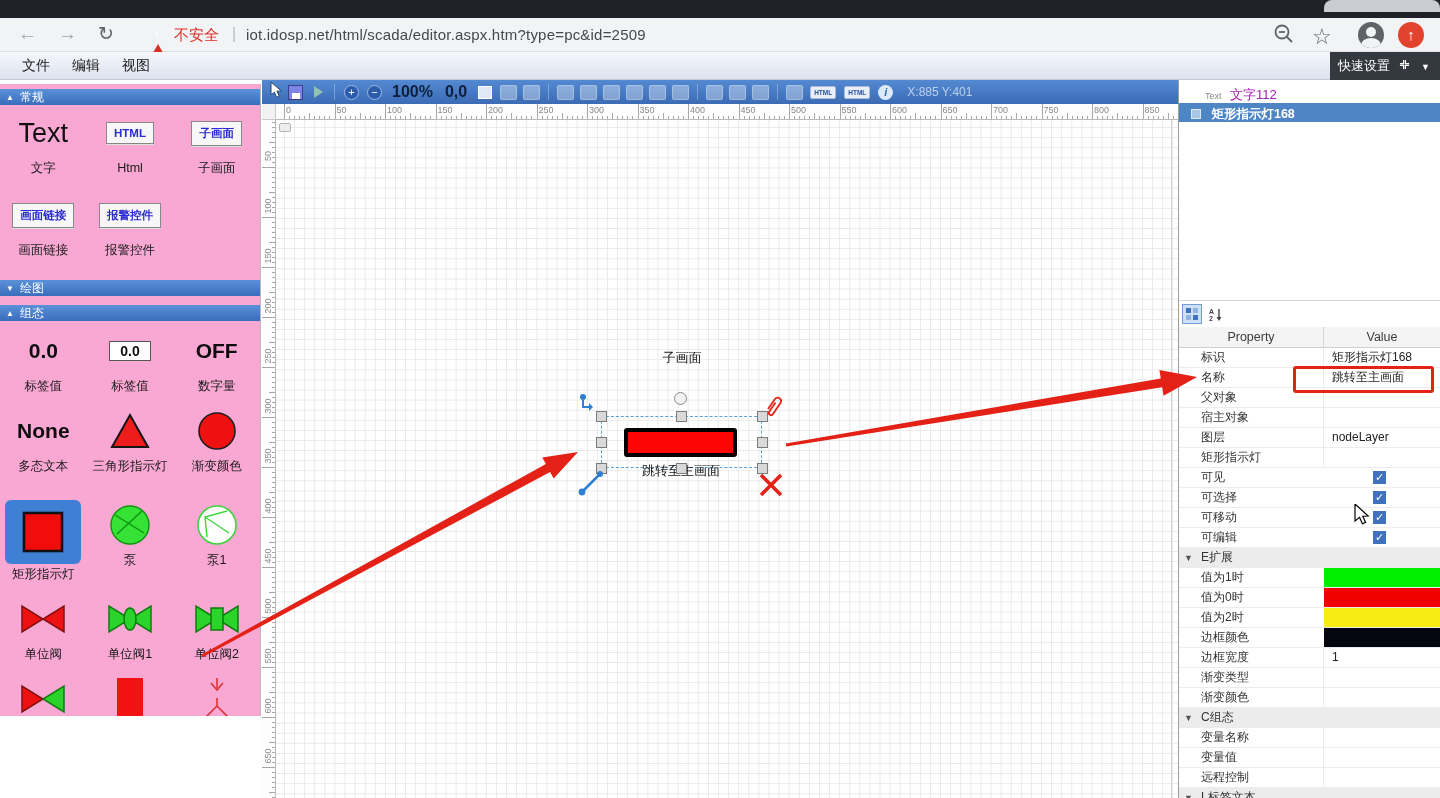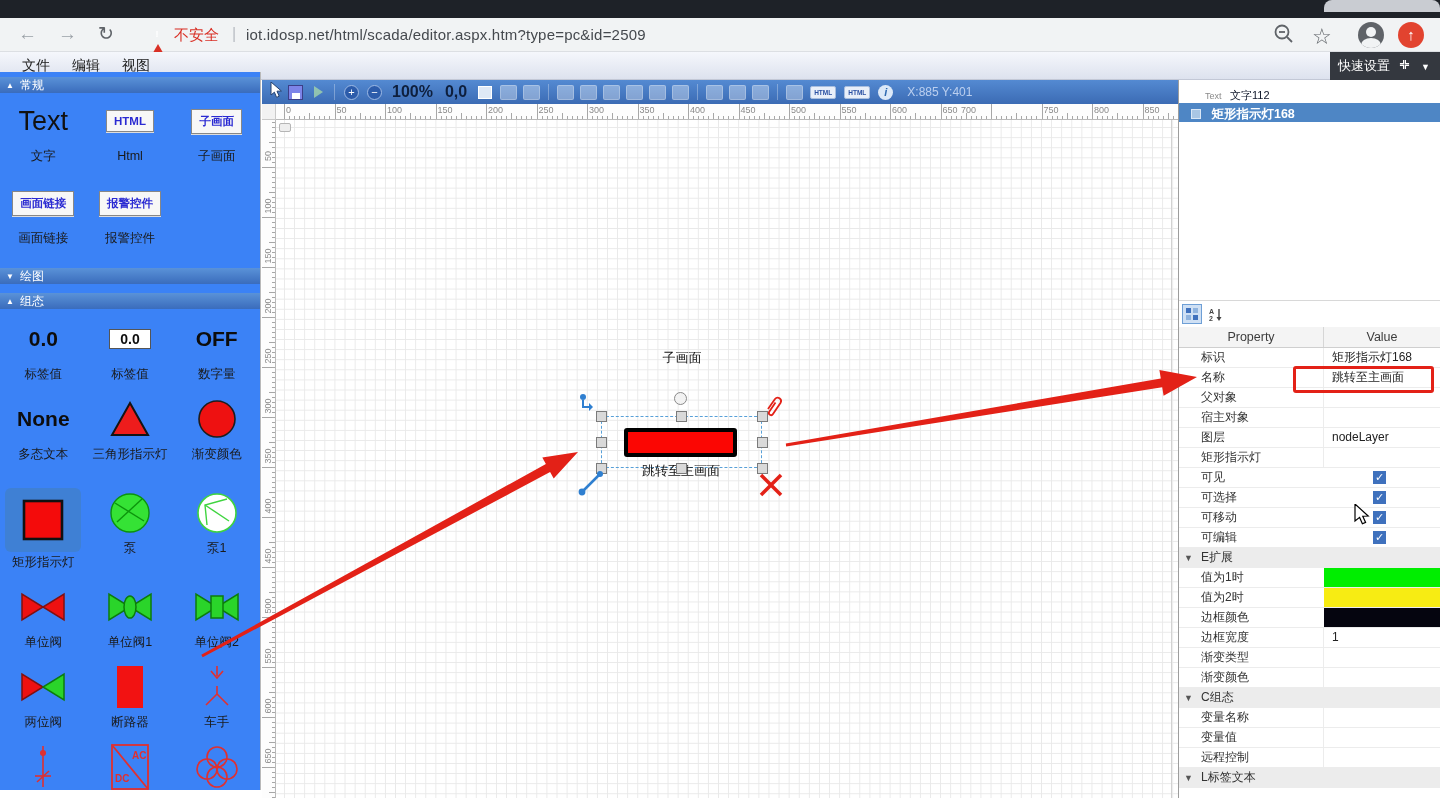--- a/index.html
+++ b/index.html
@@ -32,7 +32,7 @@
   #quick-settings .qs-caret { font-size:9px; margin-left:6px; }
 
   
-  #sidebar { left:0; top:72px; width:261px; height:718px; background:#3b82f6; border-right:1px solid #b9b9b9; overflow:hidden; }
+  #sidebar { left:0; top:84px; width:261px; height:632px; background:#f9a8d4; border-right:1px solid #b9b9b9; overflow:hidden; }
   .sec-header { position:absolute; left:0; width:260px; height:16px; background:linear-gradient(#5a92d8,#3a6cbc); color:#fff; font-size:12px; line-height:16px; padding-left:6px; }
   .sec-header .tri { display:inline-block; font-size:8px; margin-right:6px; position:relative; top:-1px; }
   .tile-grid { position:absolute; left:0; width:260px; display:grid; grid-template-columns:1fr 1fr 1fr; justify-items:center; }

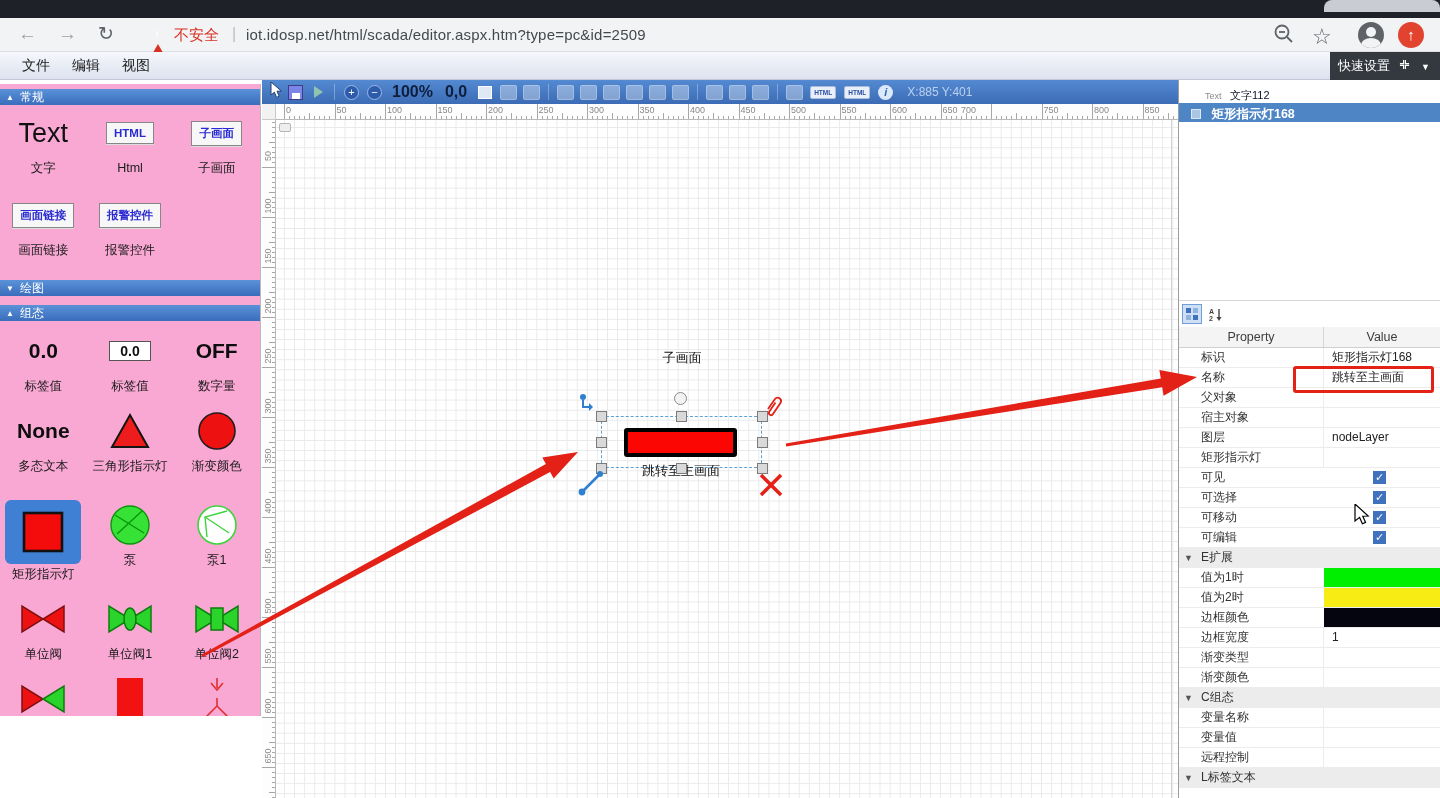--- a/index.html
+++ b/index.html
@@ -90,7 +90,7 @@
   #inspector { left:1178px; top:80px; width:262px; height:718px; background:#fff; border-left:1px solid #9d9d9d; }
   #tree-item-0 { left:1179px; top:84px; width:261px; height:19px; }
   #tree-item-0 .t-icon { font-size:9px; color:#8a8a8a; margin-left:26px; }
-  #tree-item-0 .t-label { font-size:11px; color:#0f172a; margin-left:4px;margin-top:20px; }
+  #tree-item-0 .t-label { font-size:13px; color:#a21caf; margin-left:4px;margin-top:20px; }
   #tree-item-1 { left:1179px; top:103px; width:261px; height:19px; background:#4e86c5; color:#fff; }
   #tree-item-1 .t-sq { display:inline-block; width:10px; height:10px; background:#a9c6e4; border:1px solid #d9e7f6; margin-left:12px; position:relative; top:1px; }
   #tree-item-1 .t-label { font-size:12.5px; font-weight:bold; margin-left:6px; }

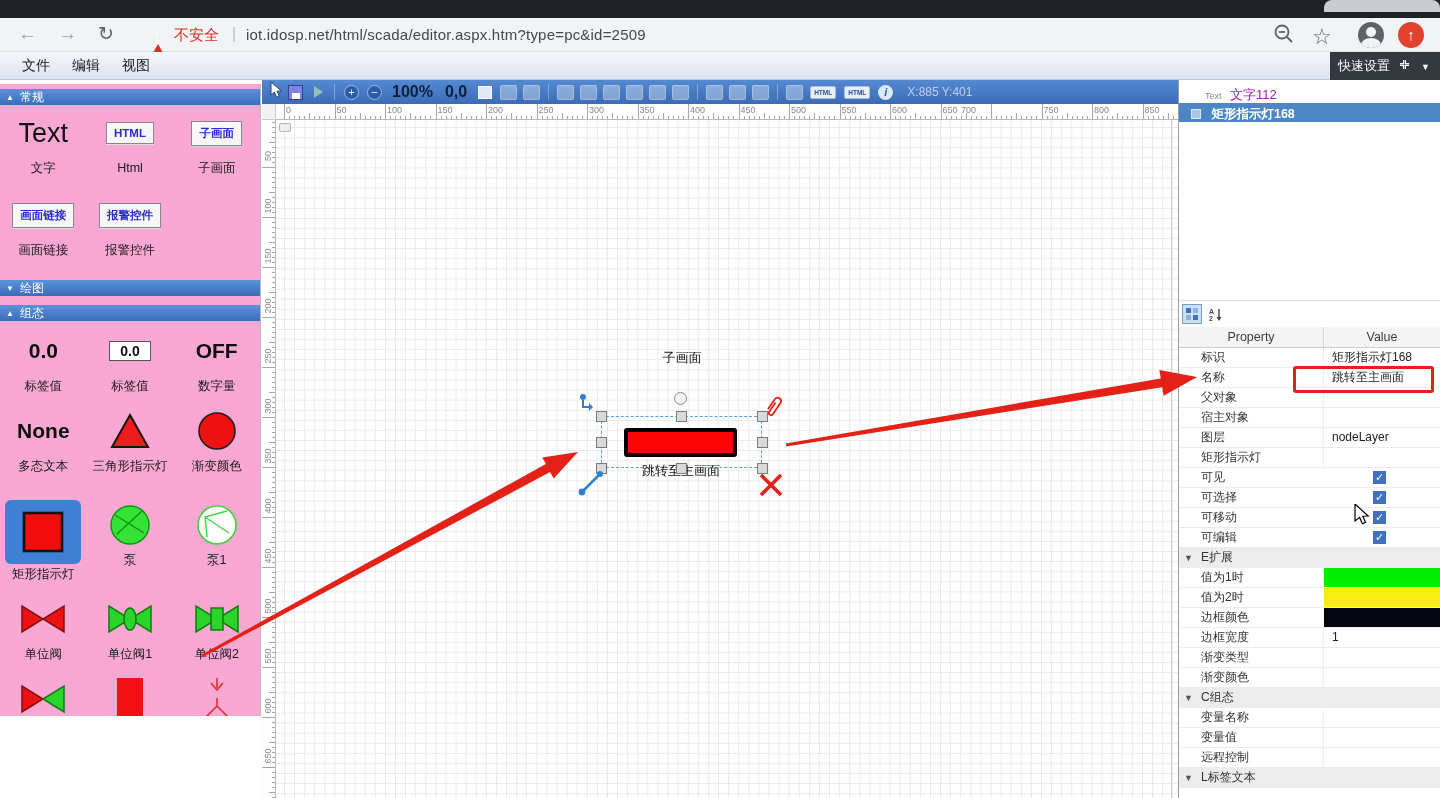--- a/index.html
+++ b/index.html
@@ -554,7 +554,7 @@
     <span class="tickh" style="left: 704.9px; height: 3.5px;"></span>
     <span class="tickh" style="left: 709.95px; height: 3.5px;"></span>
     <span class="tickh" style="left: 715px; height: 16px;"></span>
-    <span class="tickh-label" style="left: 685px;">700</span>
+    <span class="tickh-label" style="left: 717px;">700</span>
     <span class="tickh" style="left: 720.05px; height: 3.5px;"></span>
     <span class="tickh" style="left: 725.1px; height: 3.5px;"></span>
     <span class="tickh" style="left: 730.15px; height: 3.5px;"></span>

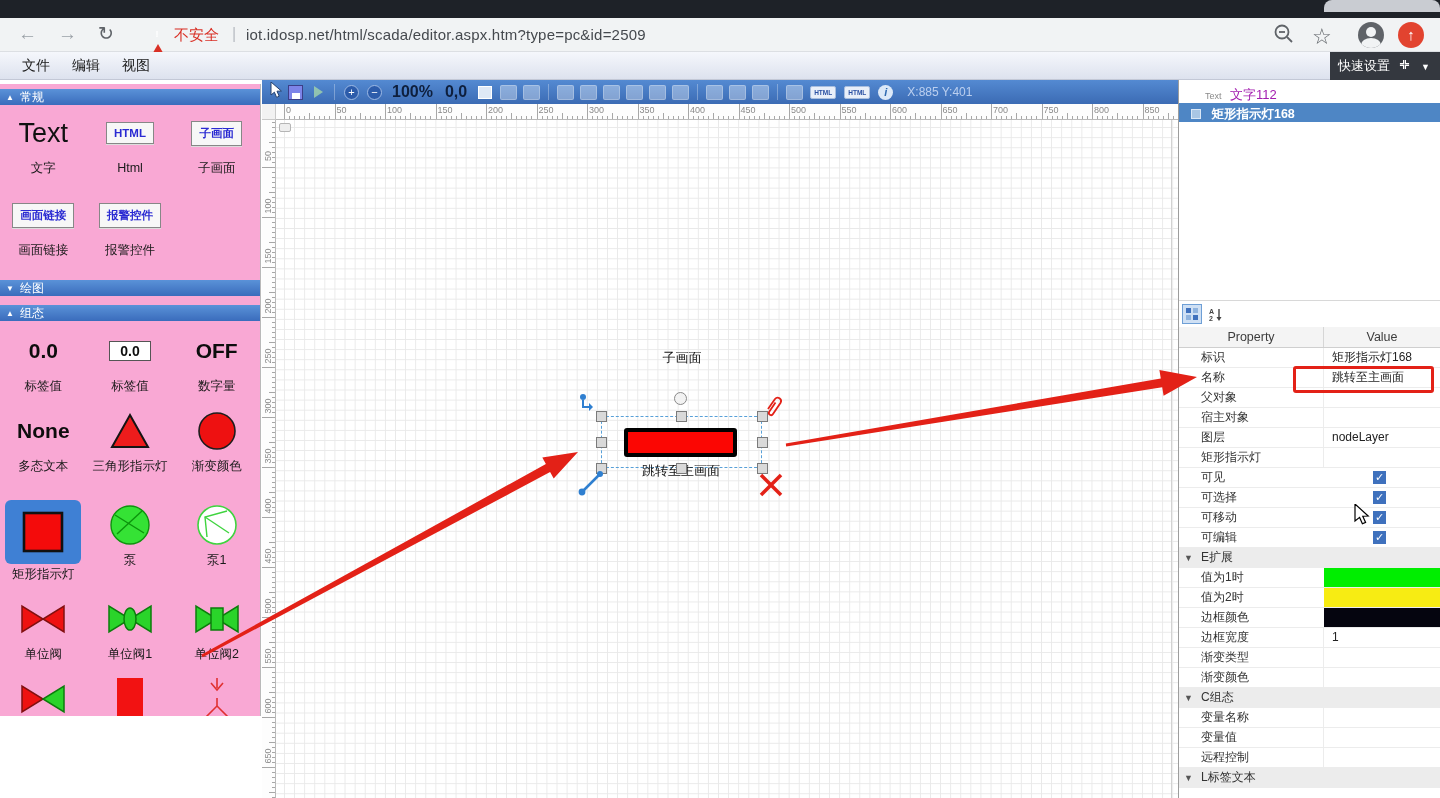--- a/index.html
+++ b/index.html
@@ -873,6 +873,10 @@
       <span class="pswatch" style="background: rgb(0, 238, 0);"></span>
     </div>
     <div class="prow">
+      <span class="pl">值为0时</span>
+      <span class="pswatch" style="background: rgb(242, 0, 0);"></span>
+    </div>
+    <div class="prow">
       <span class="pl">值为2时</span>
       <span class="pswatch" style="background: rgb(247, 236, 19);"></span>
     </div>

